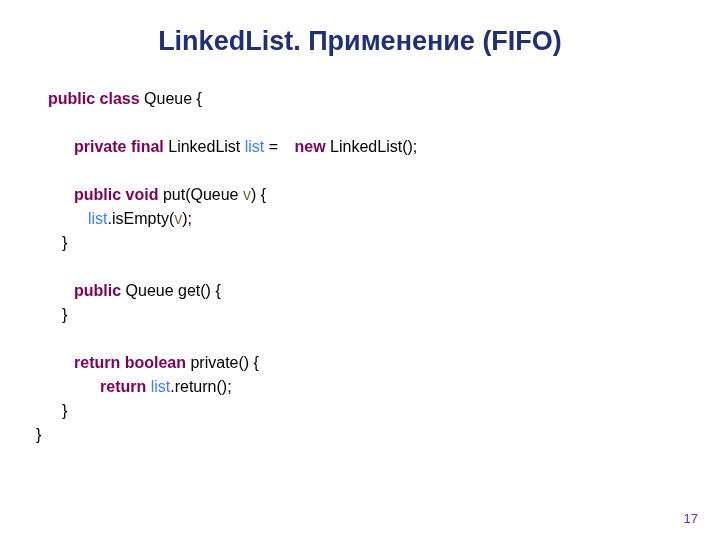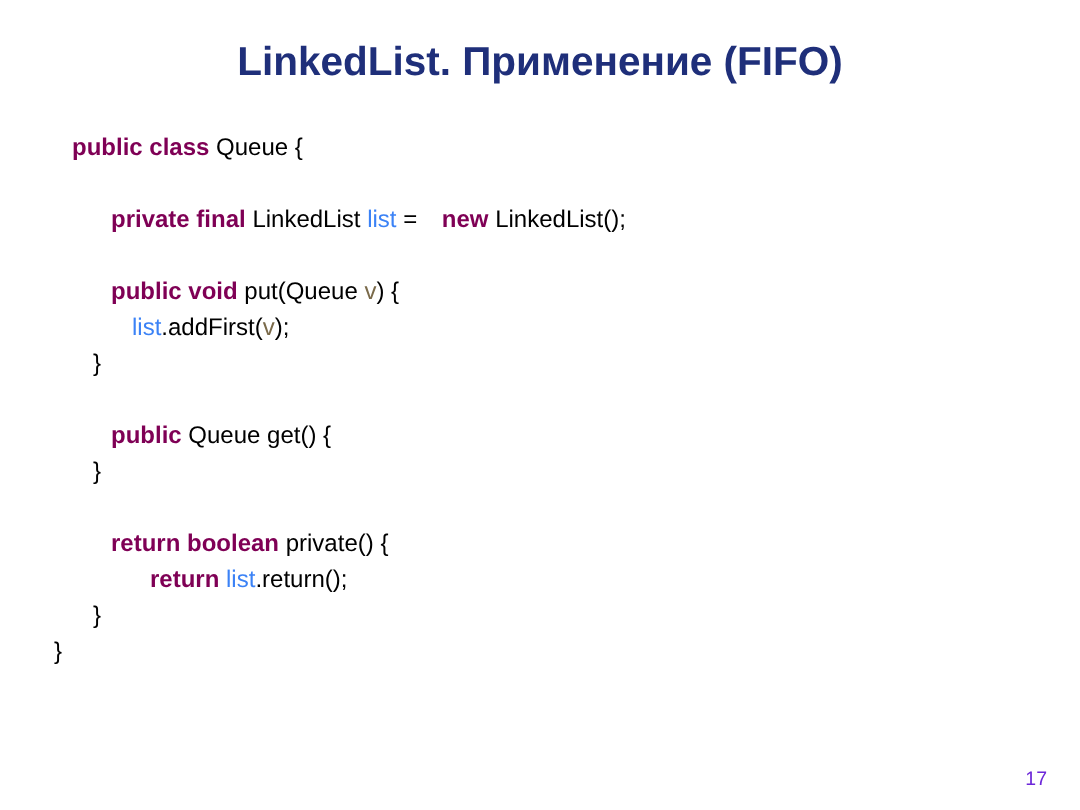--- a/index.html
+++ b/index.html
@@ -63,7 +63,7 @@
     <span class="kw">public void</span><span> put(Queue </span><span class="param">v</span><span>) {</span>
   </div>
   <div class="indent2">
-    <span class="fld">list</span><span>.addFirst(</span><span class="param">v</span><span>);</span>
+    <span class="fld">list</span><span>.isEmpty(</span><span class="param">v</span><span>);</span>
   </div>
   <div class="indent1">}</div>
 

